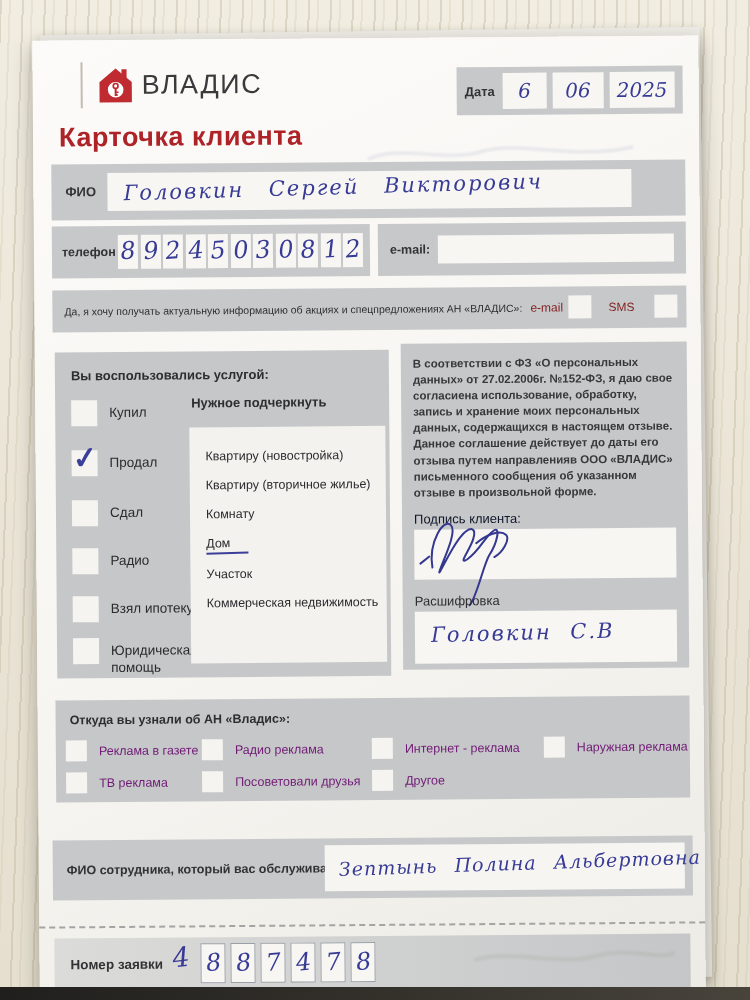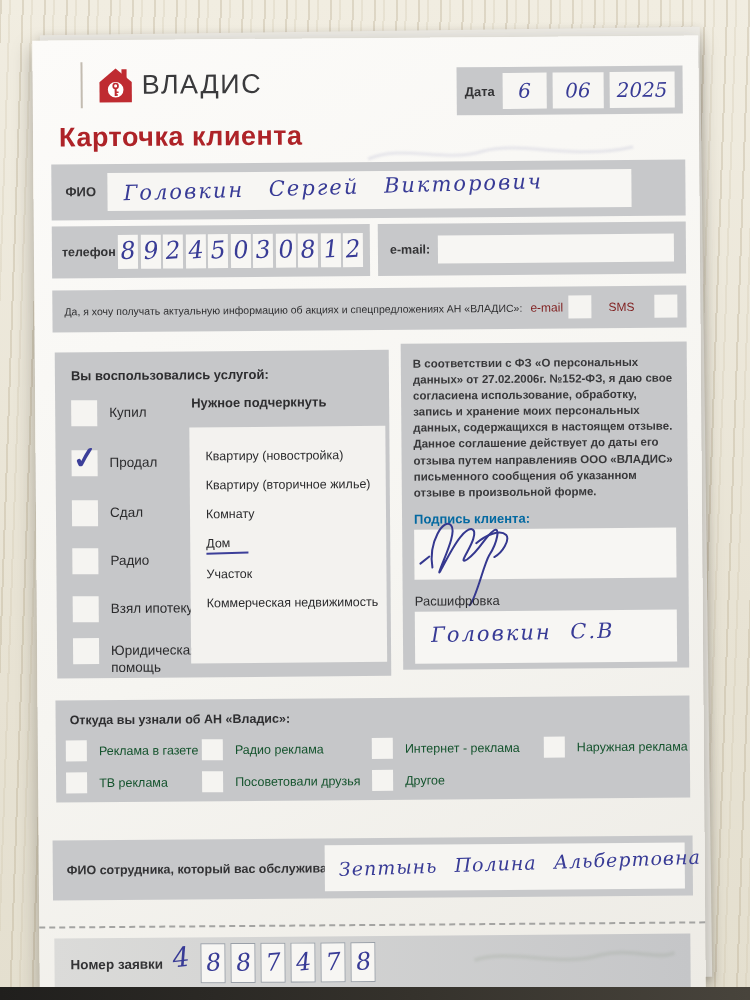--- a/index.html
+++ b/index.html
@@ -70,7 +70,7 @@
   
   .legal{left:366px;top:306px;width:286px;height:326px;background:#c6c7c9}
   .legal-text{position:absolute;left:12px;top:12px;width:262px;font-size:11.5px;font-weight:bold;line-height:1.4;color:#38383a}
-  .sig-label{position:absolute;left:12px;top:168px;font-size:13px;font-weight:bold;color:#0369a1}
+  .sig-label{position:absolute;left:12px;top:168px;font-size:13px;font-weight:normal;color:#0f172a}
   .sig-box{position:absolute;left:12px;top:186px;width:262px;height:50px;overflow:visible}
   .sig-svg{position:absolute;left:2px;top:-28px}
   .dec-label{position:absolute;left:12px;top:250px;font-size:13px;font-weight:normal;color:#2e2e30}

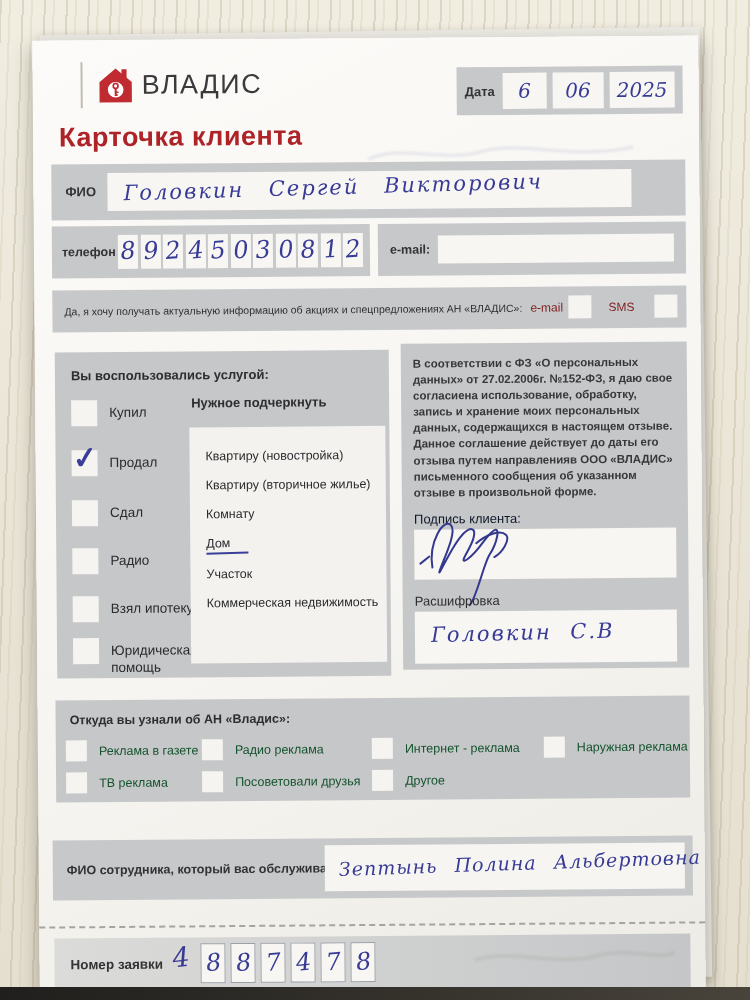--- a/index.html
+++ b/index.html
@@ -81,7 +81,7 @@
   .source .sec-title{left:14px;top:13px;font-size:12.5px}
   .src-item{position:absolute;display:flex;gap:12px;align-items:center}
   .src-cb{width:21px;height:21px;flex:0 0 auto}
-  .src-label{font-size:12.5px;color:#14532d;white-space:nowrap}
+  .src-label{font-size:12.5px;color:#701a75;white-space:nowrap}
   
   .emp-band{left:14px;top:800px;width:640px;height:60px;background:#c7c8ca}
   .emp-band .label{position:absolute;left:14px;top:23px;font-size:12.5px}

